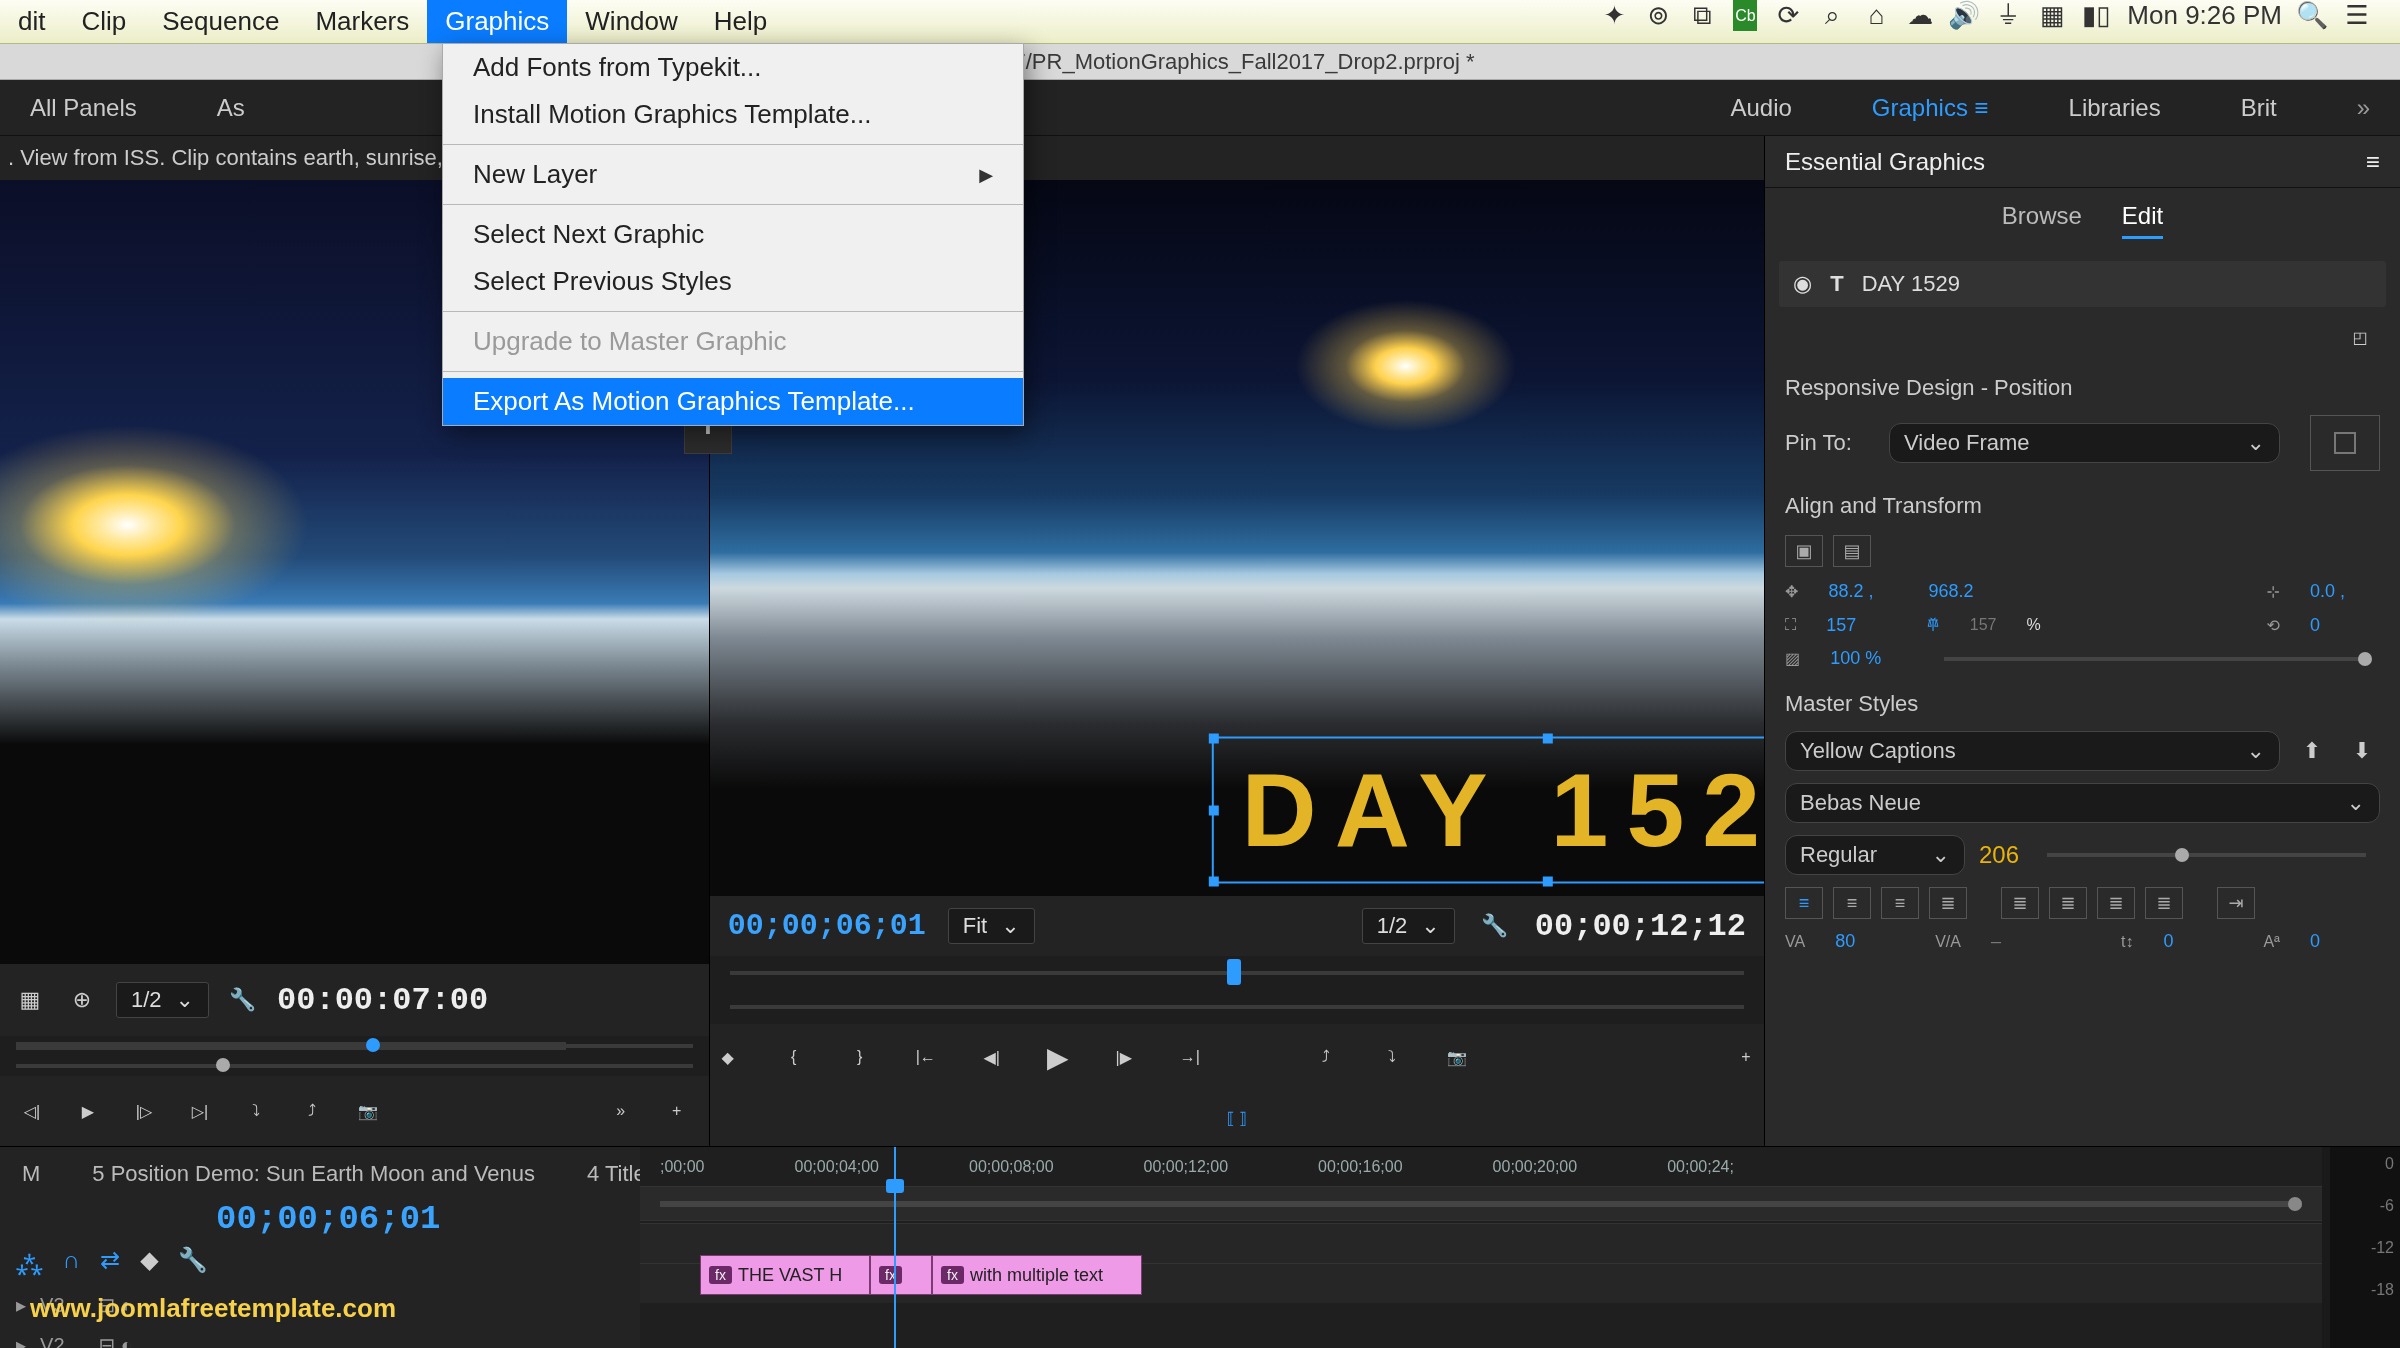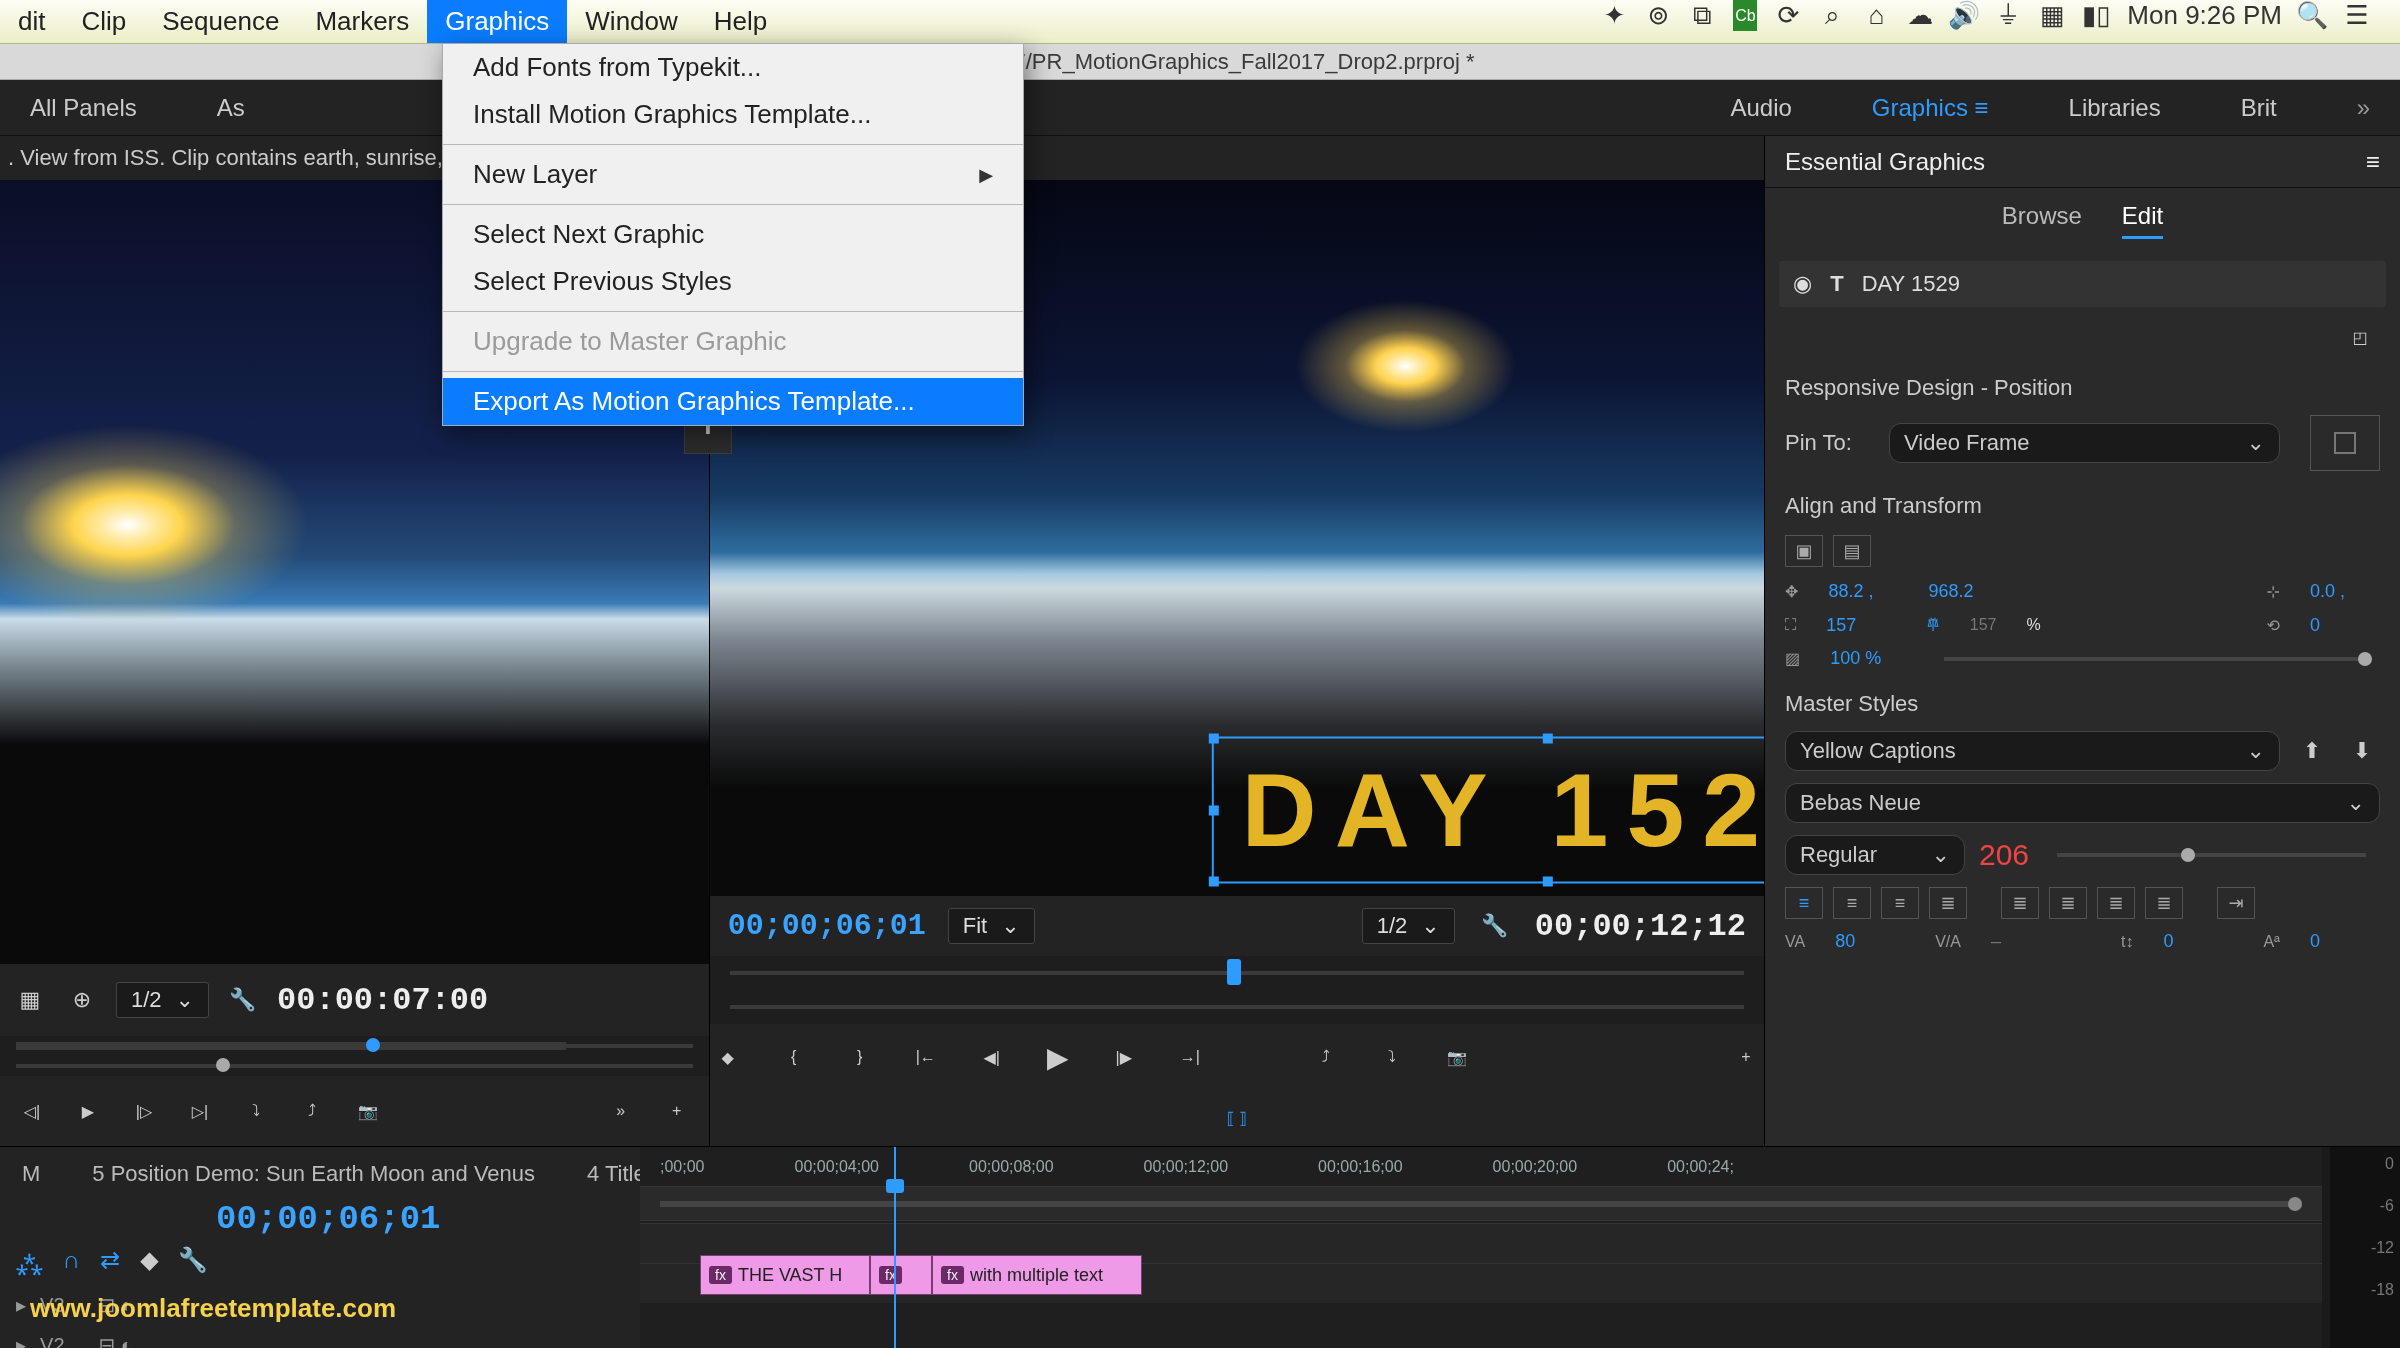--- a/index.html
+++ b/index.html
@@ -86,7 +86,7 @@
 .opslider{flex:1;height:4px;background:#444;position:relative;margin:0 14px}
 .opslider .k{position:absolute;right:-6px;top:-5px;width:14px;height:14px;border-radius:50%;background:#aaa}
 .textsect .trow{display:flex;gap:10px;padding:6px 20px}
-.textsect .tval{color:#ef4444;font-size:30px}
+.textsect .tval{color:#eab308;font-size:24px}
 .watermark{position:absolute;left:30px;bottom:24px;color:#f7d14a;font-size:26px;font-weight:700;z-index:999}
 .ibtn{width:36px;height:36px;display:inline-flex;align-items:center;justify-content:center;color:#ccc}
 .audioscope{width:70px;background:#111;margin-left:8px;position:relative}

